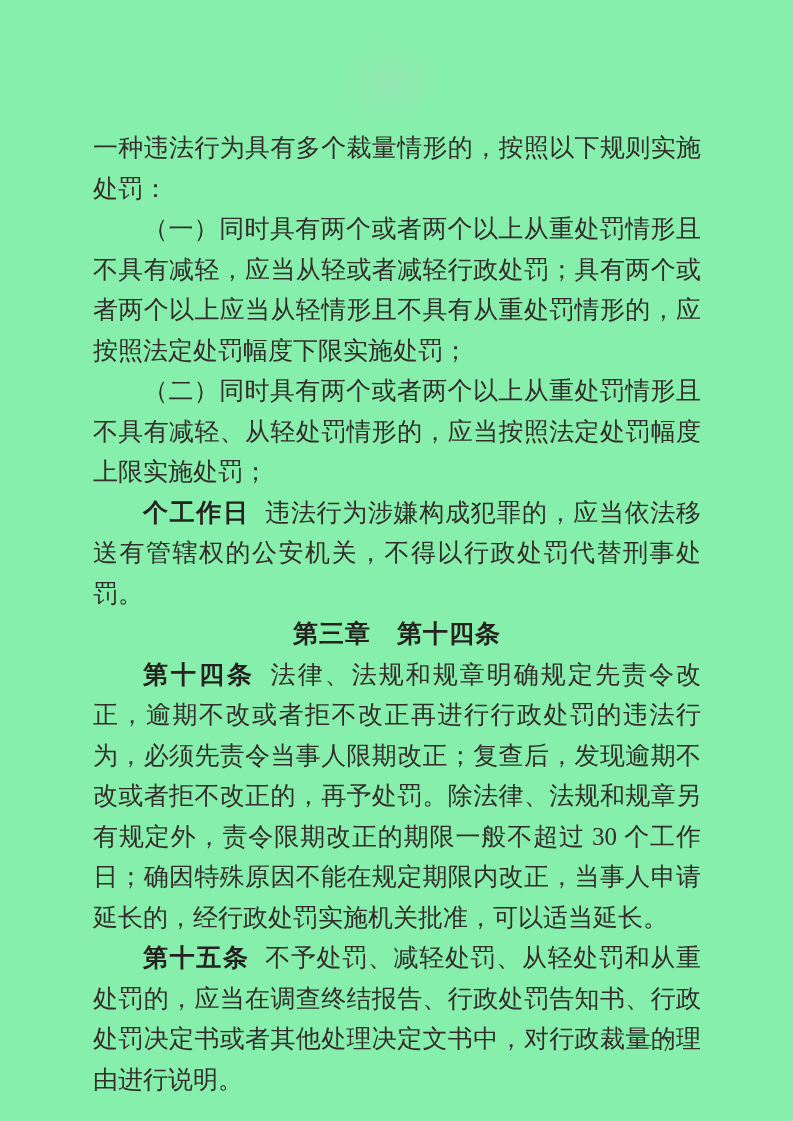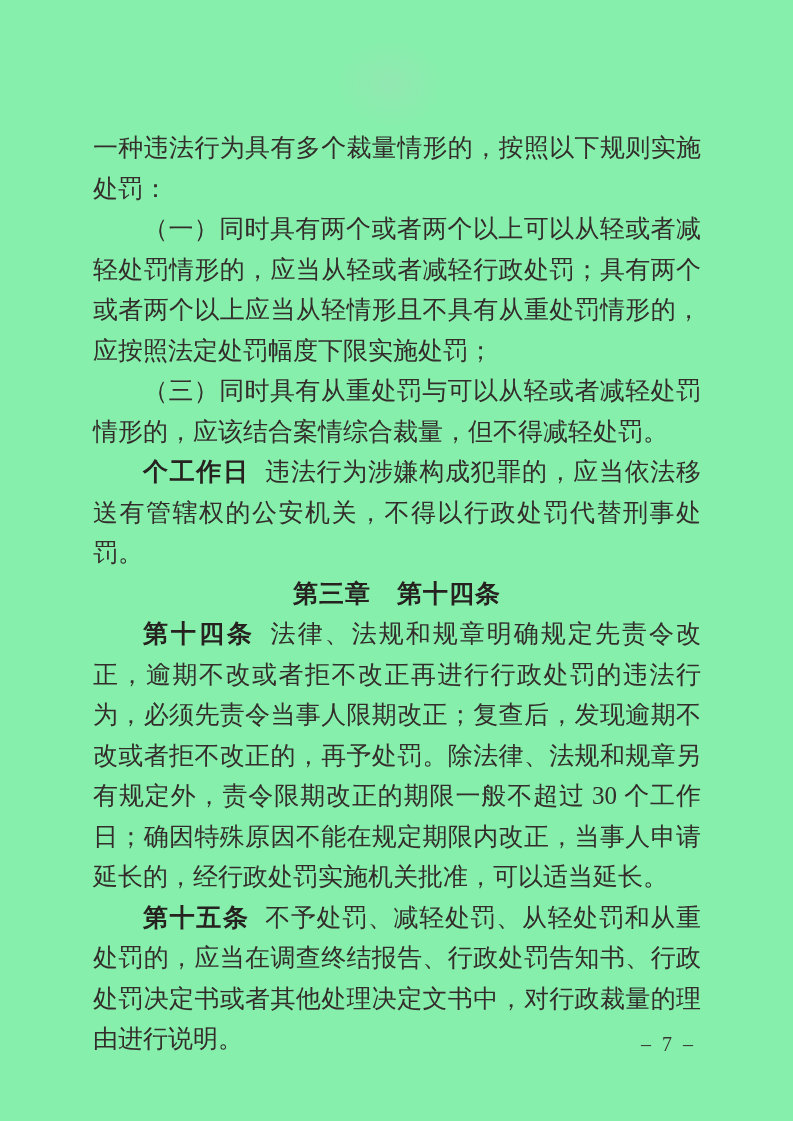--- a/index.html
+++ b/index.html
@@ -77,7 +77,7 @@
 
     <p><span>一种违法行为具有多个裁量情形的，按照以下规则实施处罚：</span></p>
 
-    <p class="indent"><span>（一）同时具有两个或者两个以上可以从轻或者减轻处罚情形的，应当从轻或者减轻行政处罚；具有两个或者两个以上应当从轻情形且不具有从重处罚情形的，应按照法定处罚幅度下限实施处罚；</span></p>
+    <p class="indent"><span>（一）同时具有两个或者两个以上从重处罚情形且不具有减轻，应当从轻或者减轻行政处罚；具有两个或者两个以上应当从轻情形且不具有从重处罚情形的，应按照法定处罚幅度下限实施处罚；</span></p>
 
 
     <p class="indent"><span>（三）同时具有从重处罚与可以从轻或者减轻处罚情形的，应该结合案情综合裁量，但不得减轻处罚。</span></p>

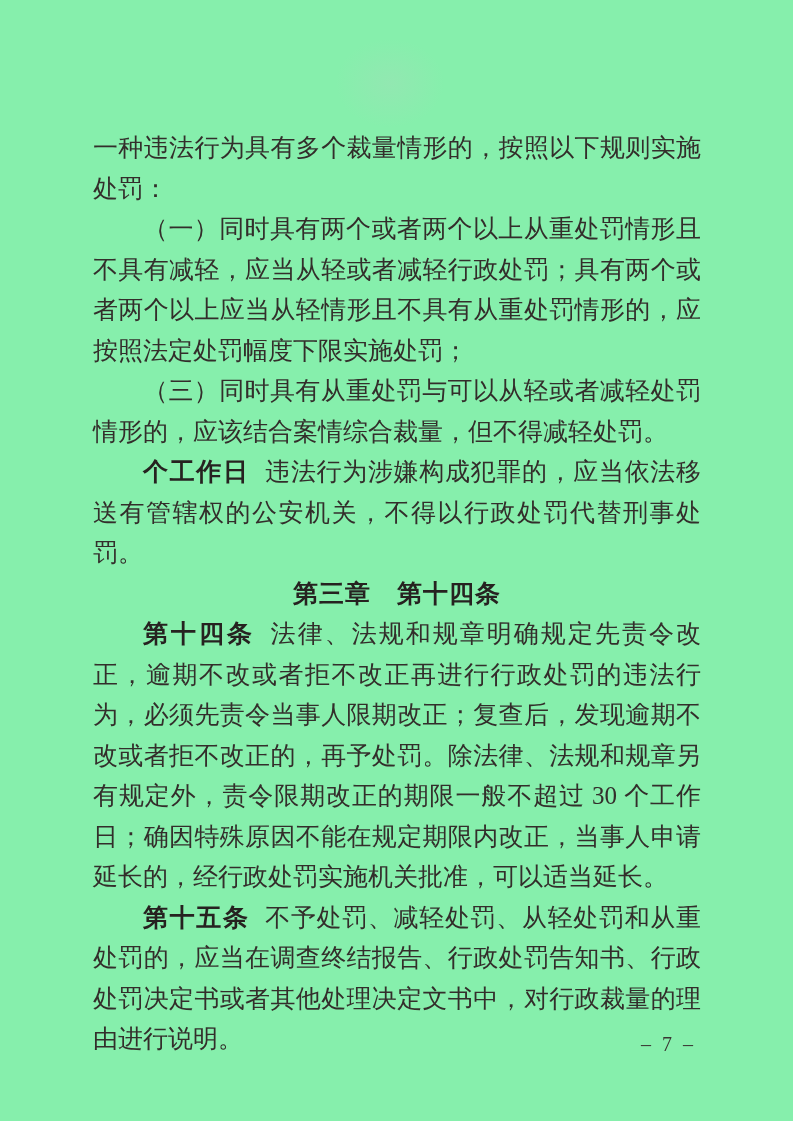--- a/index.html
+++ b/index.html
@@ -79,6 +79,7 @@
 
     <p class="indent"><span>（一）同时具有两个或者两个以上从重处罚情形且不具有减轻，应当从轻或者减轻行政处罚；具有两个或者两个以上应当从轻情形且不具有从重处罚情形的，应按照法定处罚幅度下限实施处罚；</span></p>
 
+    <p class="indent"><span>（二）同时具有两个或者两个以上从重处罚情形且不具有减轻、从轻处罚情形的，应当按照法定处罚幅度上限实施处罚；</span></p>
 
     <p class="indent"><span>（三）同时具有从重处罚与可以从轻或者减轻处罚情形的，应该结合案情综合裁量，但不得减轻处罚。</span></p>
 

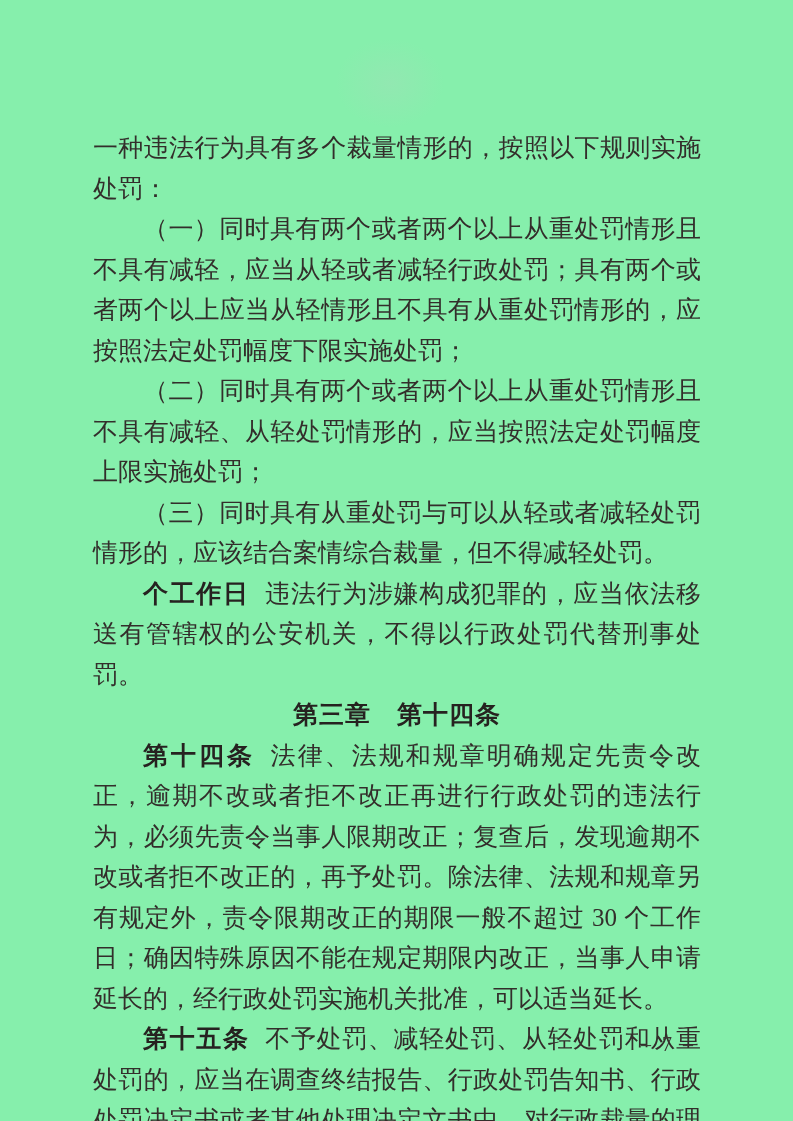--- a/index.html
+++ b/index.html
@@ -81,7 +81,6 @@
 
     <p class="indent"><span>（二）同时具有两个或者两个以上从重处罚情形且不具有减轻、从轻处罚情形的，应当按照法定处罚幅度上限实施处罚；</span></p>
 
-    <p class="indent"><span>（三）同时具有从重处罚与可以从轻或者减轻处罚情形的，应该结合案情综合裁量，但不得减轻处罚。</span></p>
 
     <p class="indent"><span class="term">个工作日</span><span>违法行为涉嫌构成犯罪的，应当依法移送有管辖权的公安机关，不得以行政处罚代替刑事处罚。</span></p>
 

